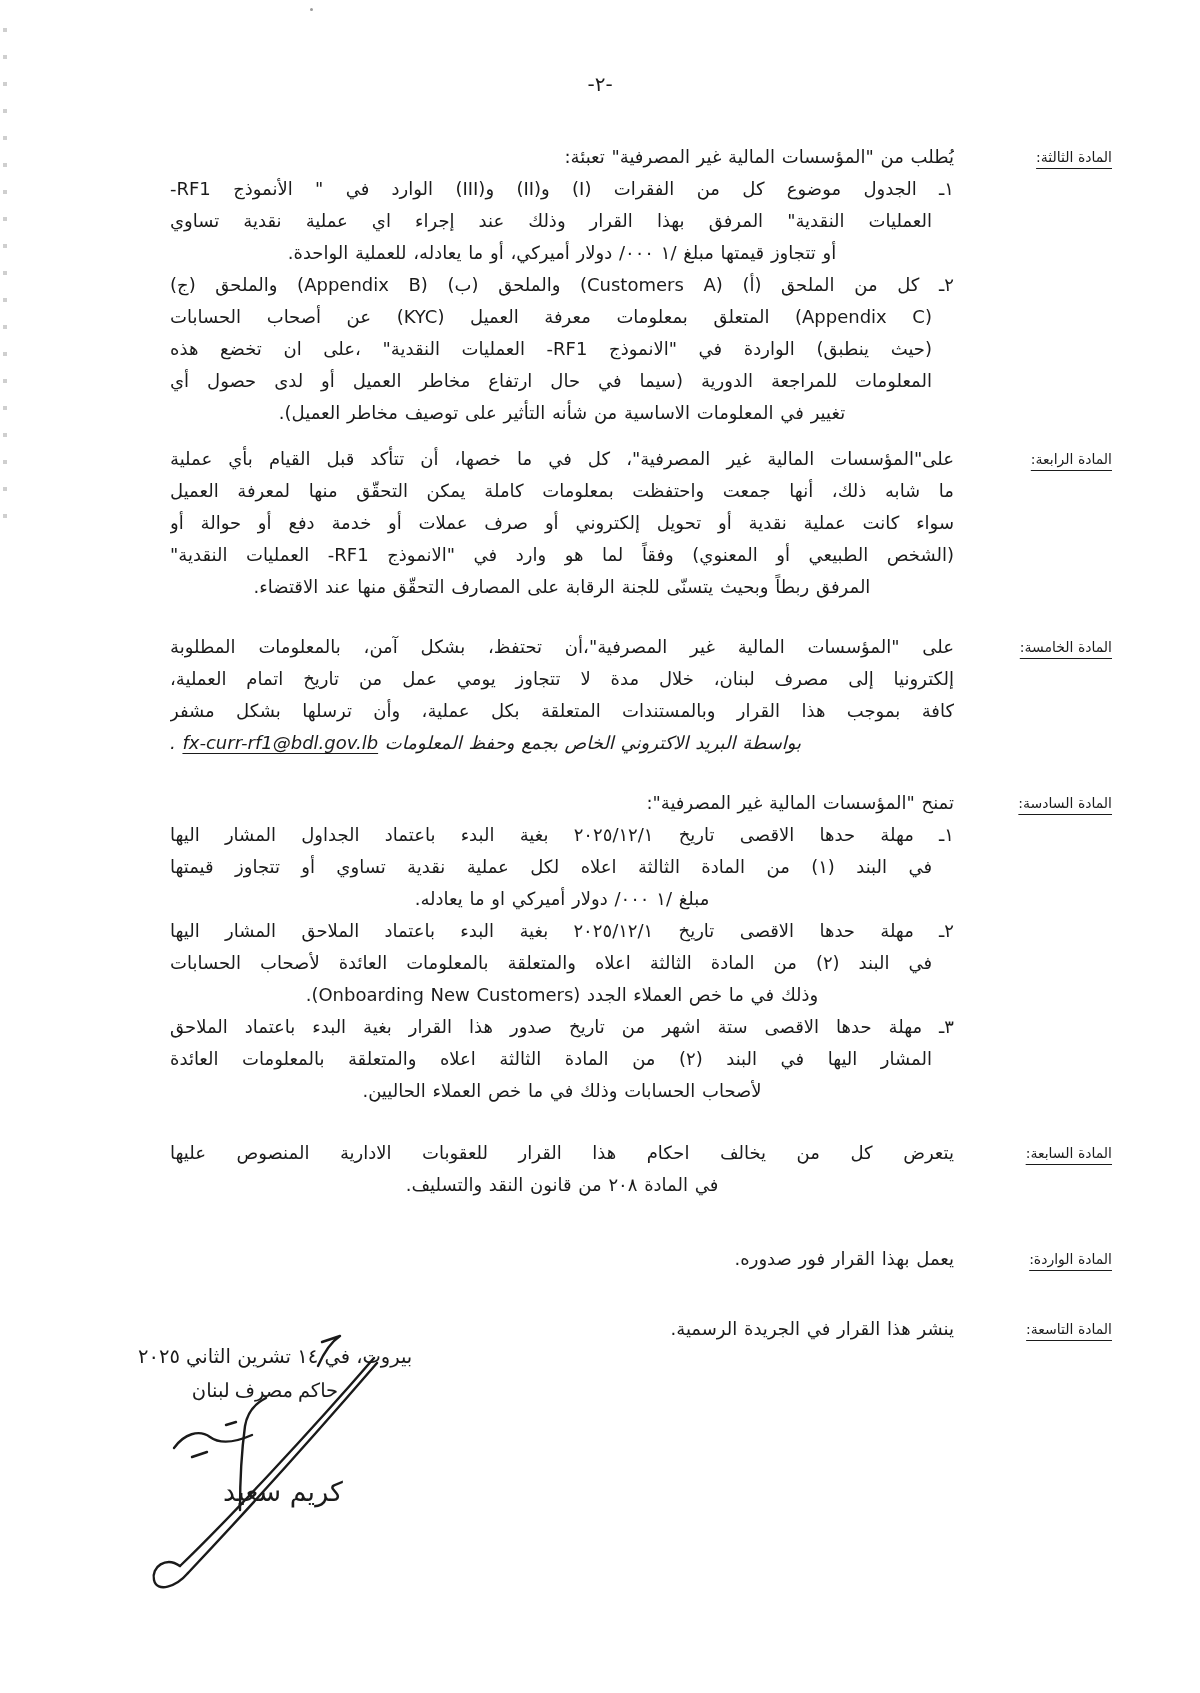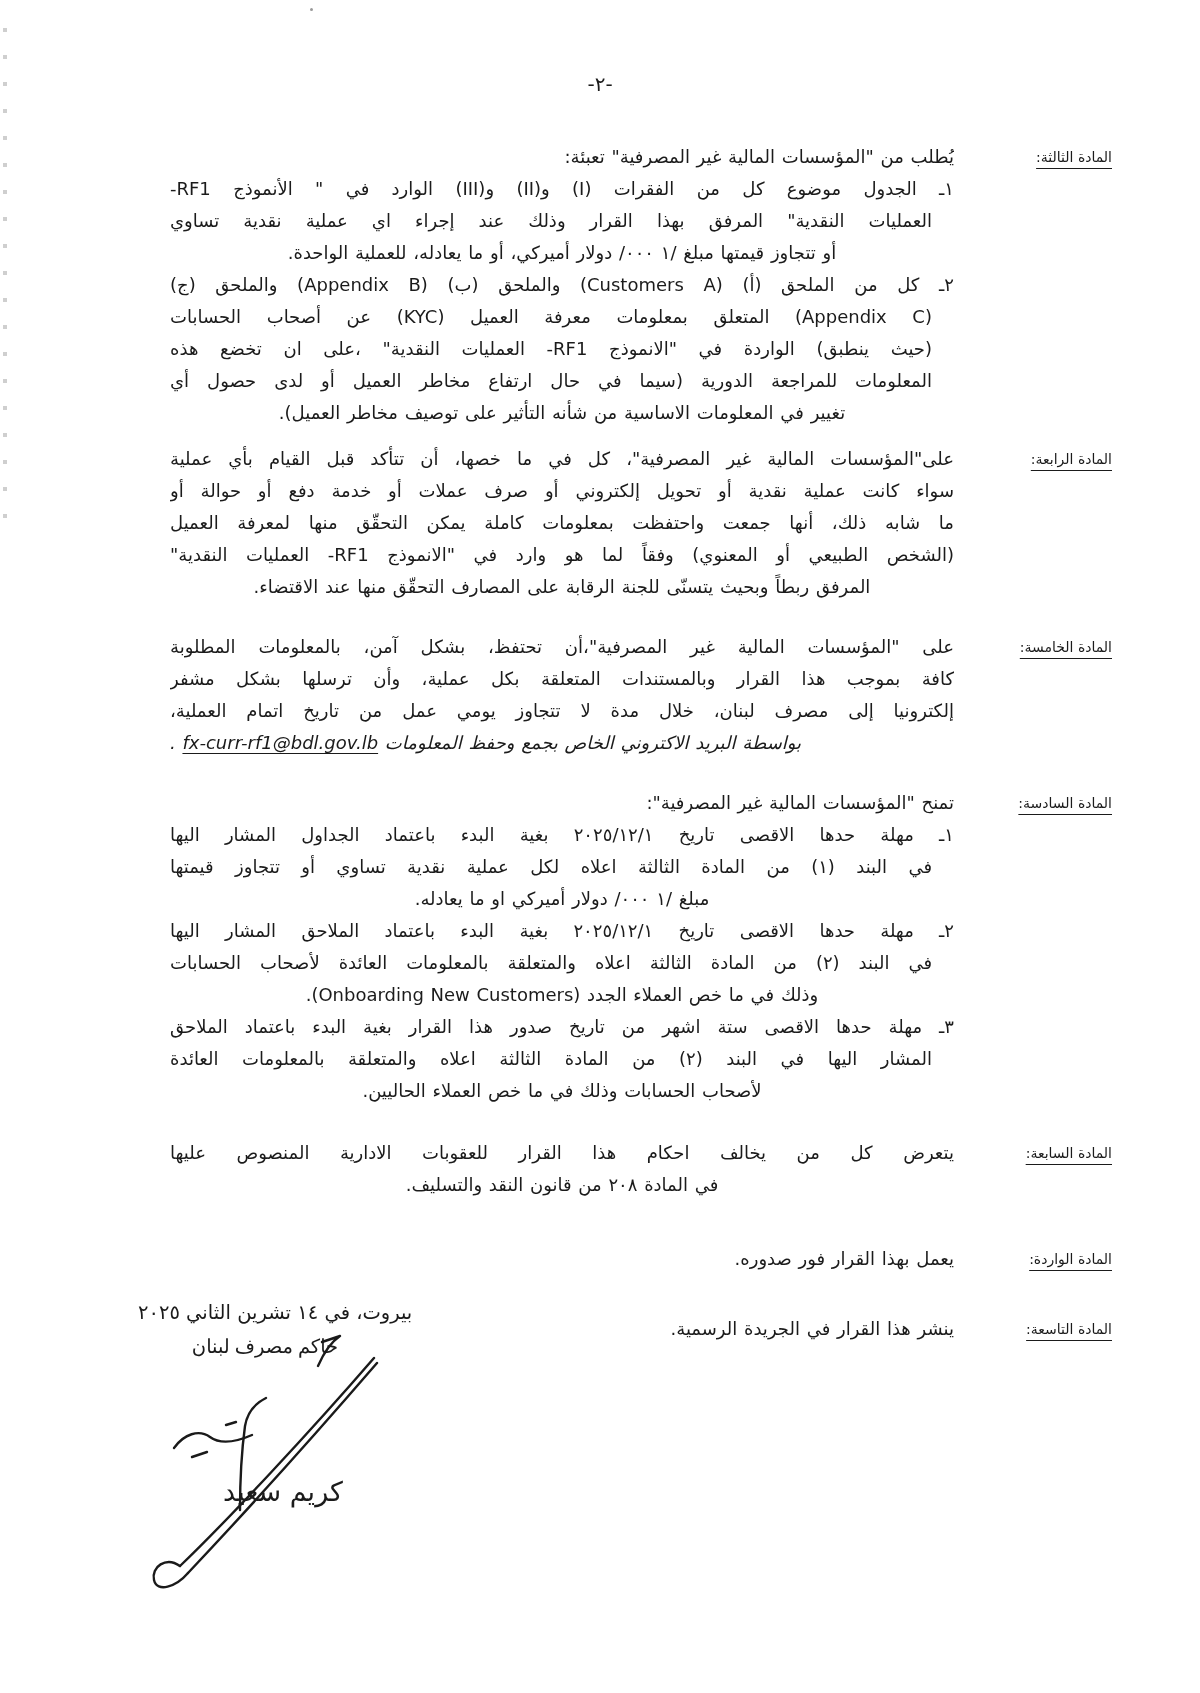--- a/index.html
+++ b/index.html
@@ -99,8 +99,8 @@
         <div class="article-heading">المادة الرابعة:</div>
         <div class="article-body">
           <div class="ln j">على"المؤسسات المالية غير المصرفية"، كل في ما خصها، أن تتأكد قبل القيام بأي عملية</div>
+          <div class="ln j">ما شابه ذلك، أنها جمعت واحتفظت بمعلومات كاملة يمكن التحقّق منها لمعرفة العميل</div>
           <div class="ln j">سواء كانت عملية نقدية أو تحويل إلكتروني أو صرف عملات أو خدمة دفع أو حوالة أو</div>
-          <div class="ln j">ما شابه ذلك، أنها جمعت واحتفظت بمعلومات كاملة يمكن التحقّق منها لمعرفة العميل</div>
           <div class="ln j">(الشخص الطبيعي أو المعنوي) وفقاً لما هو وارد في "الانموذج RF1- العمليات النقدية"</div>
           <div class="ln c">المرفق ربطاً وبحيث يتسنّى للجنة الرقابة على المصارف التحقّق منها عند الاقتضاء.</div>
         </div>

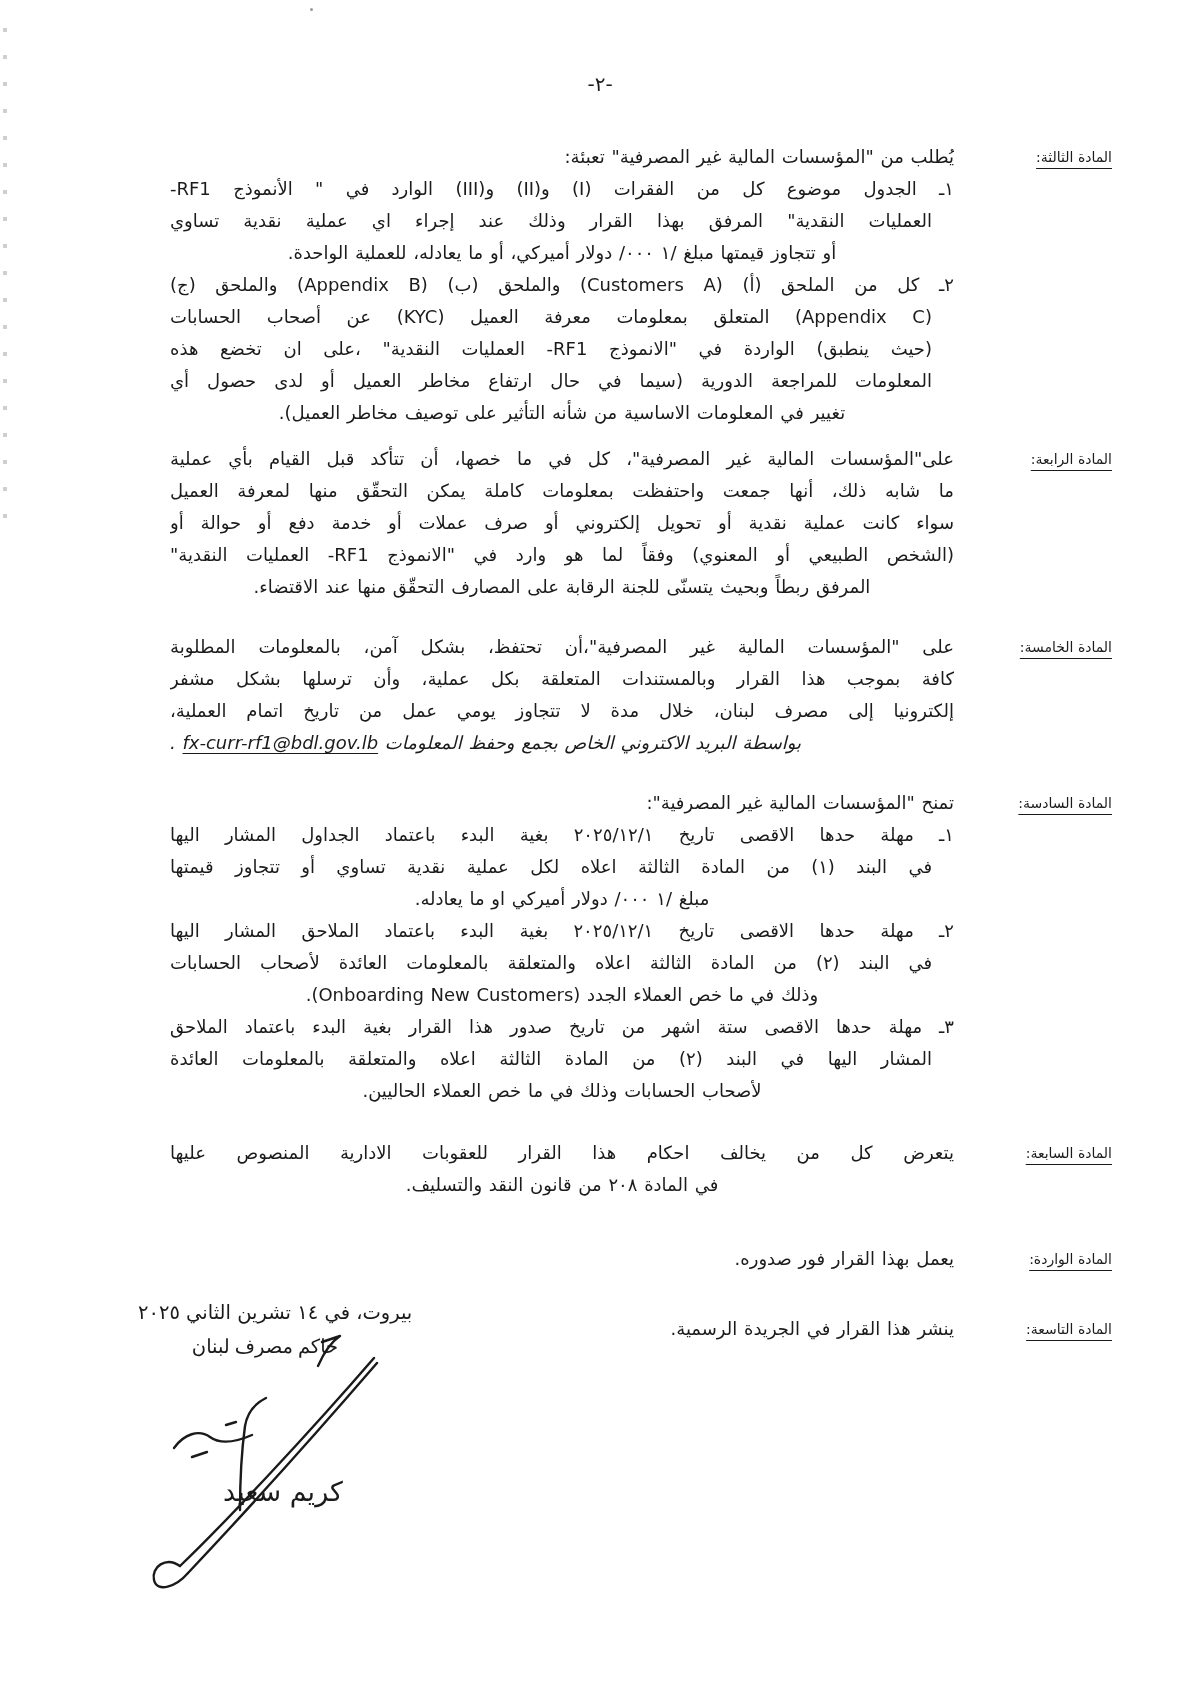--- a/index.html
+++ b/index.html
@@ -109,8 +109,8 @@
         <div class="article-heading">المادة الخامسة:</div>
         <div class="article-body">
           <div class="ln j">على "المؤسسات المالية غير المصرفية"،أن تحتفظ، بشكل آمن، بالمعلومات المطلوبة</div>
+          <div class="ln j">إلكترونيا إلى مصرف لبنان، خلال مدة لا تتجاوز يومي عمل من تاريخ اتمام العملية،</div>
           <div class="ln j">كافة بموجب هذا القرار وبالمستندات المتعلقة بكل عملية، وأن ترسلها بشكل مشفر</div>
-          <div class="ln j">إلكترونيا إلى مصرف لبنان، خلال مدة لا تتجاوز يومي عمل من تاريخ اتمام العملية،</div>
           <div class="ln l"><span>بواسطة البريد الاكتروني الخاص بجمع وحفظ المعلومات </span><span class="email">fx-curr-rf1@bdl.gov.lb</span><span> .</span></div>
         </div>
       </div>

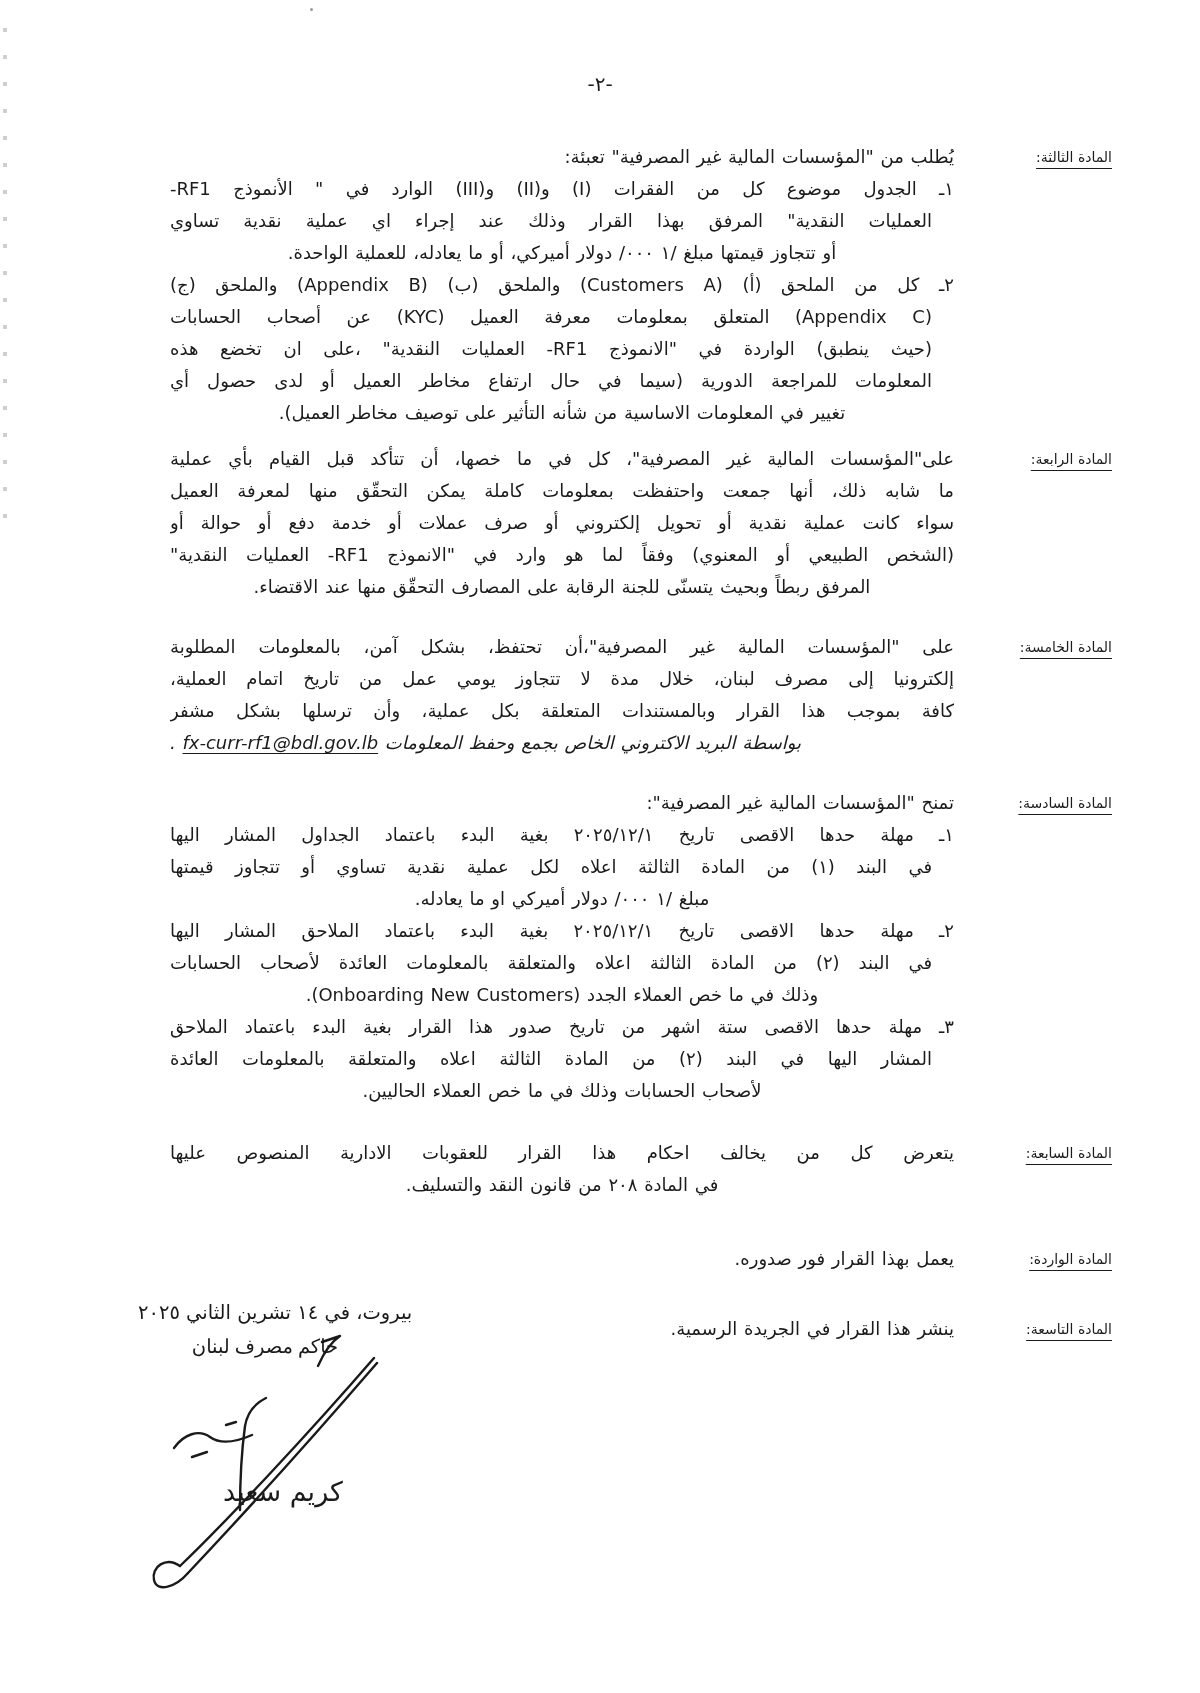--- a/index.html
+++ b/index.html
@@ -59,7 +59,7 @@
     position:absolute;left:138px;top:1296px;width:300px;
     direction:rtl;font-size:19.5px;line-height:34px;
   }
-  .signoff .place-date{text-align:left;white-space:nowrap;}
+  .signoff .place-date{text-align:left;white-space:nowrap;margin-top:44px;}
   .signoff .gov-title{text-align:center;padding-right:46px;white-space:nowrap;font-family:Liberation Serif, serif;}
   .signer-name{
     position:absolute;left:218px;top:1476px;width:130px;

